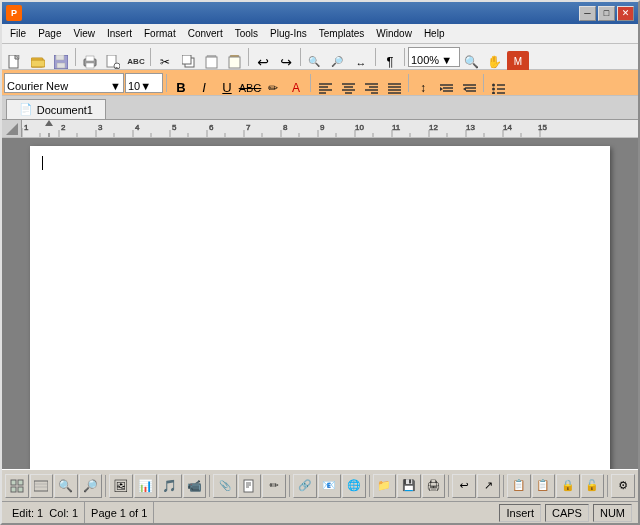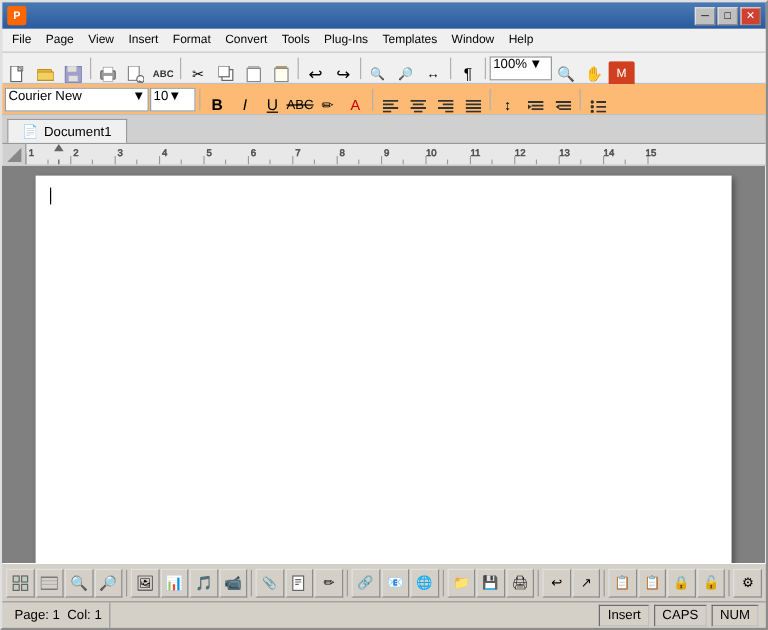--- a/index.html
+++ b/index.html
@@ -110,7 +110,7 @@
       background: white;
       font-size: 11px;
       display: flex;
-      align-items: flex-start;
+      align-items: flex-end;
       padding: 0 2px;
       cursor: pointer;
     }

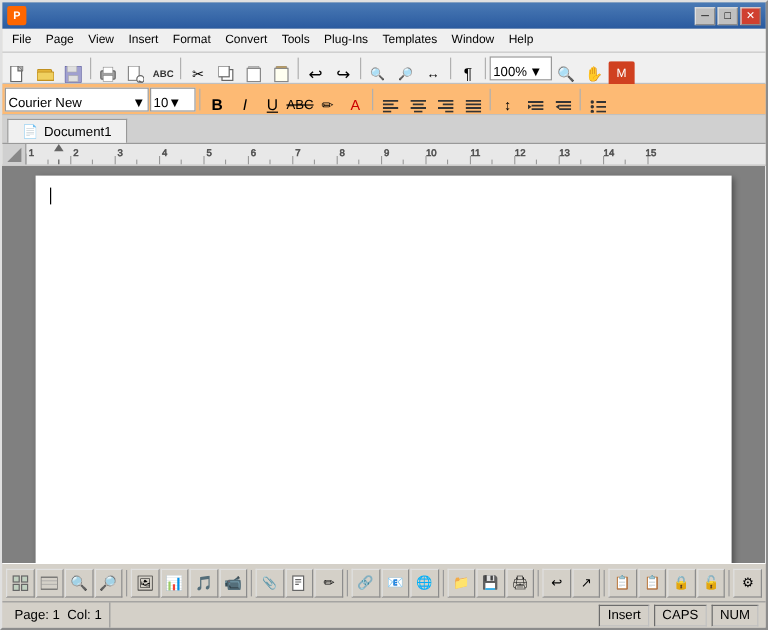--- a/index.html
+++ b/index.html
@@ -600,7 +600,7 @@
 
   <div id="status-bar">
     <span class="status-section">
-      <span>Page:</span>&nbsp;
+      <span>Edit:</span>&nbsp;
       <span>1</span>&nbsp;&nbsp;
       <span>Col:</span>&nbsp;
       <span>1</span>

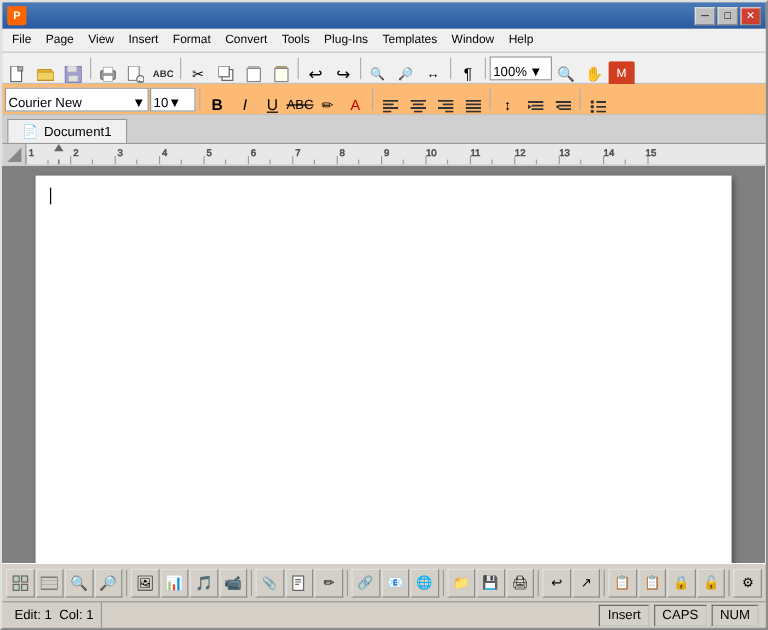--- a/index.html
+++ b/index.html
@@ -605,6 +605,9 @@
       <span>Col:</span>&nbsp;
       <span>1</span>
     </span>
+    <span class="status-section">
+      <span>Page 1 of 1</span>
+    </span>
     <span style="flex:1"></span>
     <div class="status-indicator">
       <span>Insert</span>

